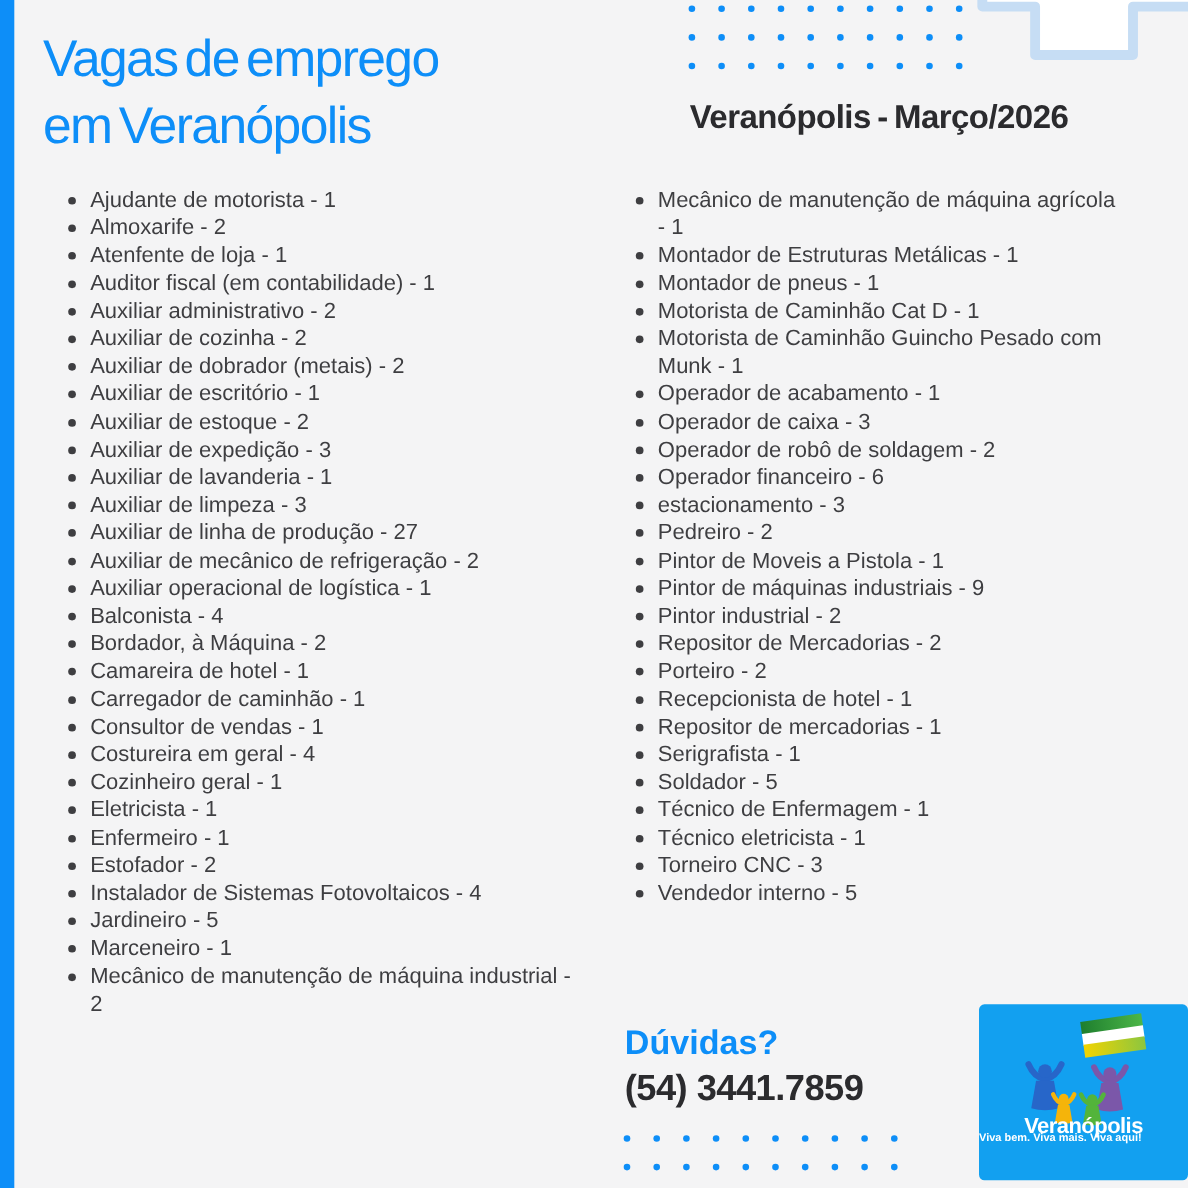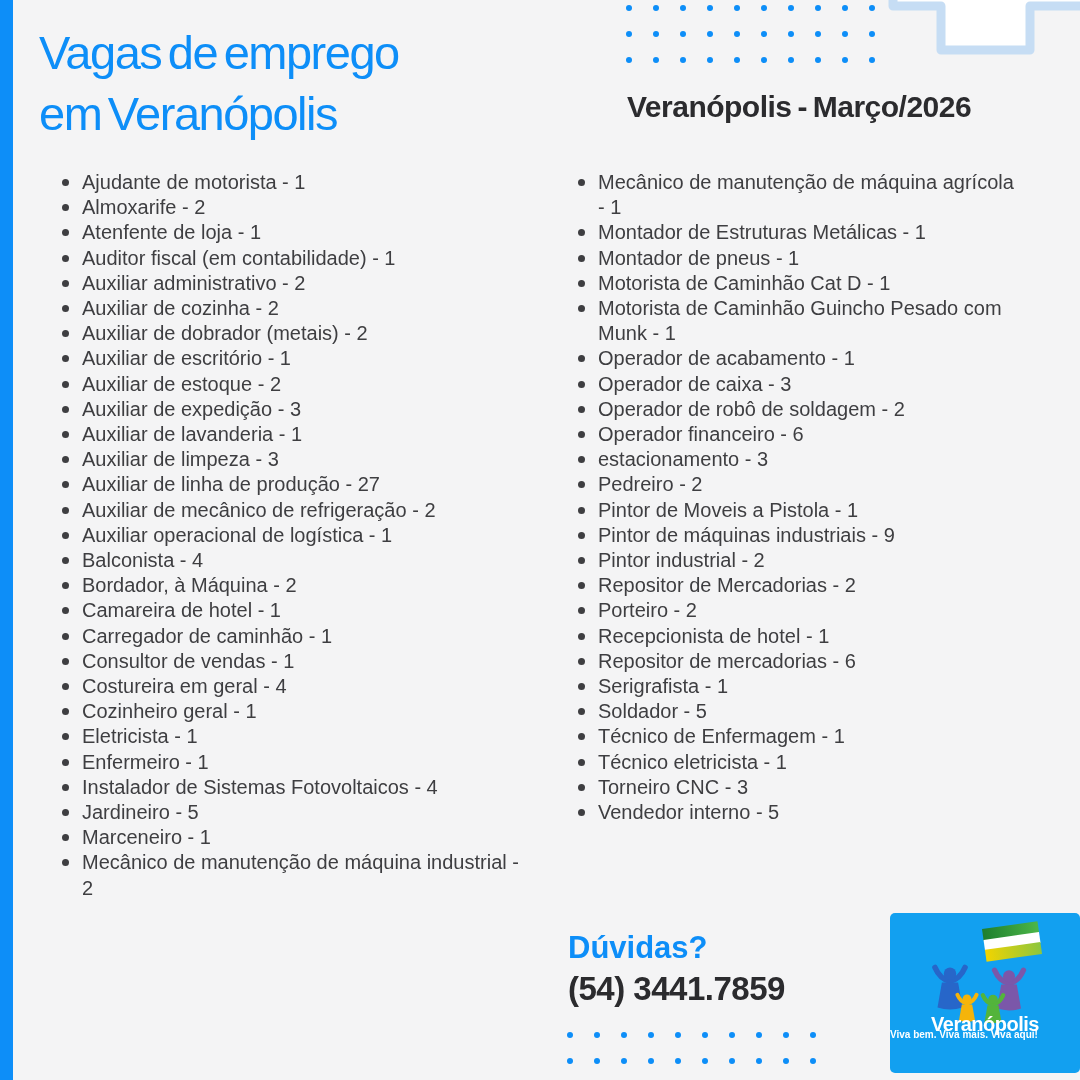--- a/index.html
+++ b/index.html
@@ -239,7 +239,7 @@
       <li>Repositor de Mercadorias - 2</li>
       <li>Porteiro - 2</li>
       <li>Recepcionista de hotel - 1</li>
-      <li>Repositor de mercadorias - 6</li>
+      <li>Repositor de mercadorias - 1</li>
       <li>Serigrafista - 1</li>
       <li>Soldador - 5</li>
       <li>Técnico de Enfermagem - 1</li>

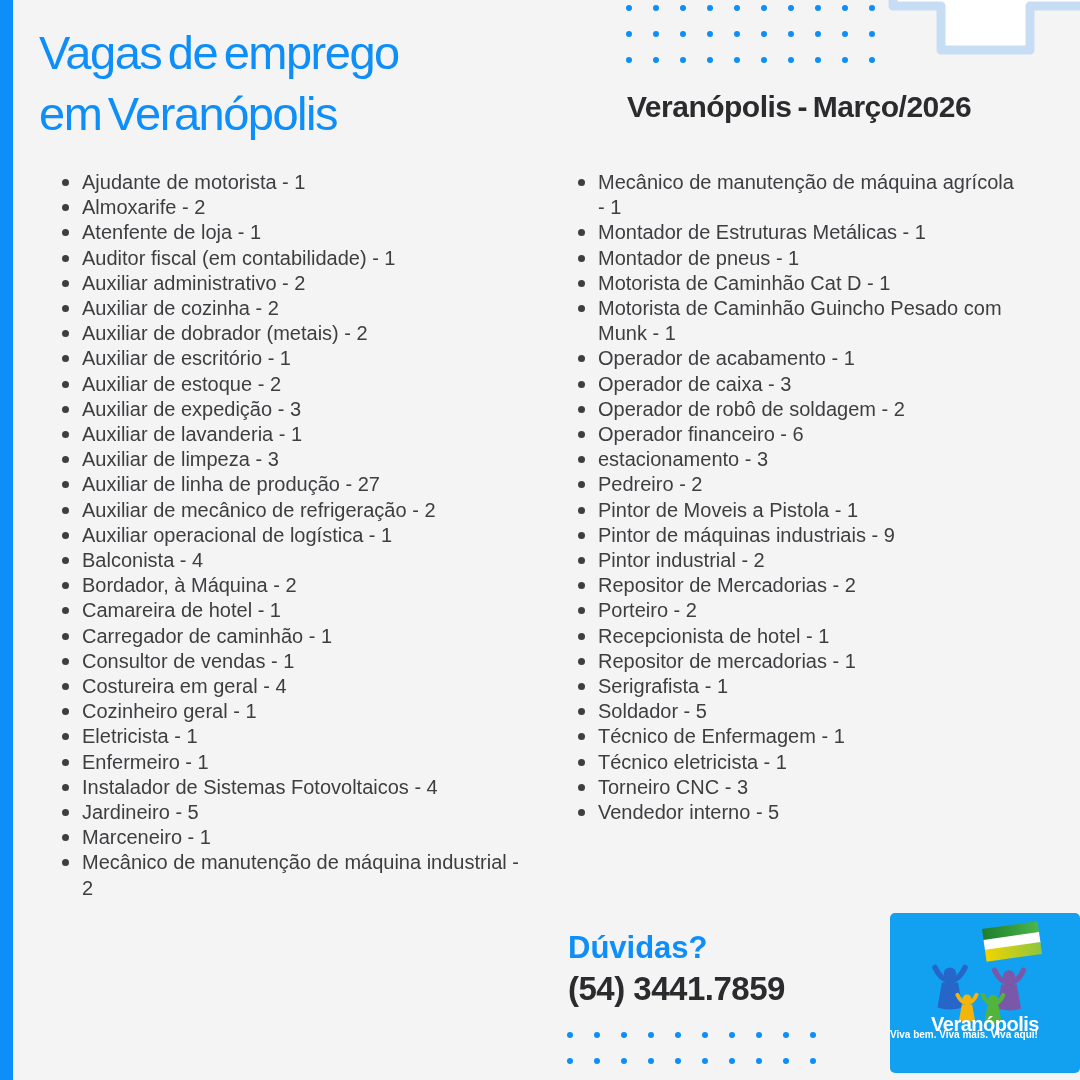--- a/index.html
+++ b/index.html
@@ -215,6 +215,7 @@
       <li>Cozinheiro geral - 1</li>
       <li>Eletricista - 1</li>
       <li>Enfermeiro - 1</li>
+      <li>Estofador - 2</li>
       <li>Instalador de Sistemas Fotovoltaicos - 4</li>
       <li>Jardineiro - 5</li>
       <li>Marceneiro - 1</li>

